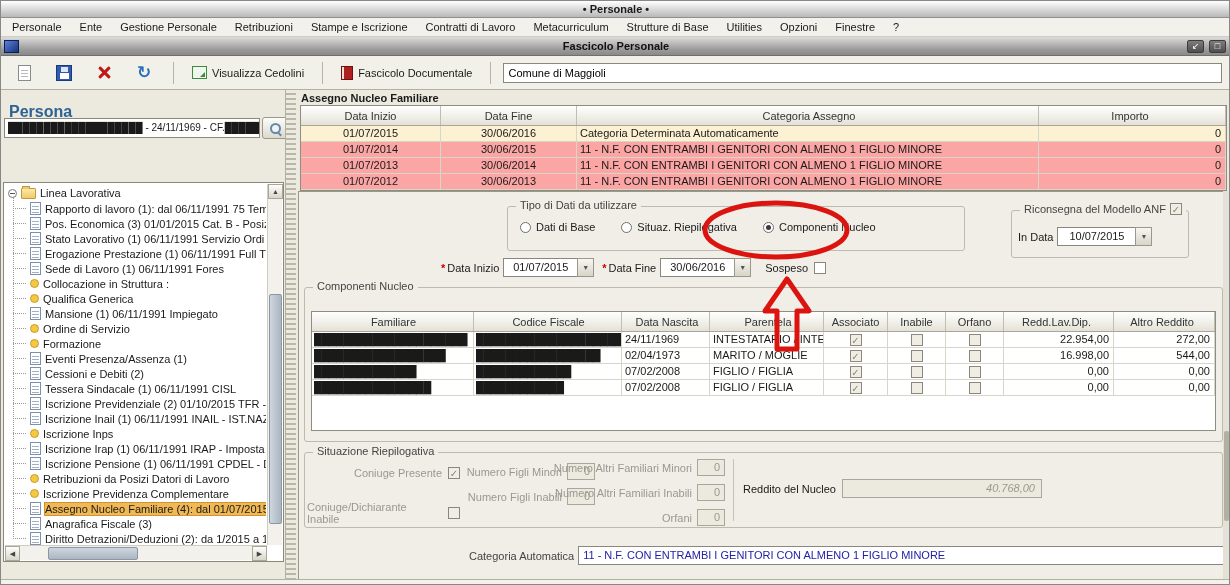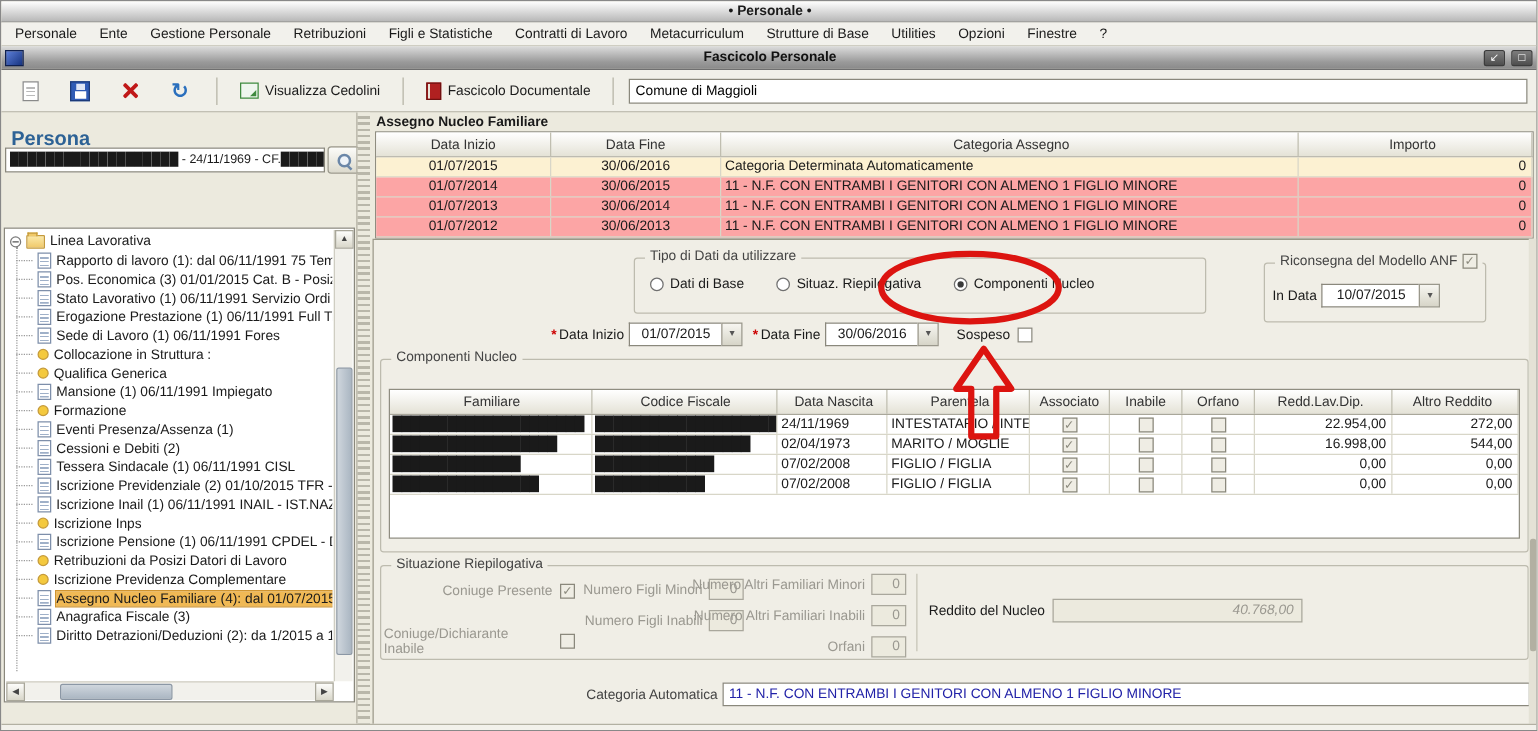--- a/index.html
+++ b/index.html
@@ -222,7 +222,7 @@
       <span class="menu-item">Ente</span>
       <span class="menu-item">Gestione Personale</span>
       <span class="menu-item">Retribuzioni</span>
-      <span class="menu-item">Figli e Statistiche</span>
+      <span class="menu-item">Stampe e Iscrizione</span>
       <span class="menu-item">Contratti di Lavoro</span>
       <span class="menu-item">Metacurriculum</span>
       <span class="menu-item">Strutture di Base</span>

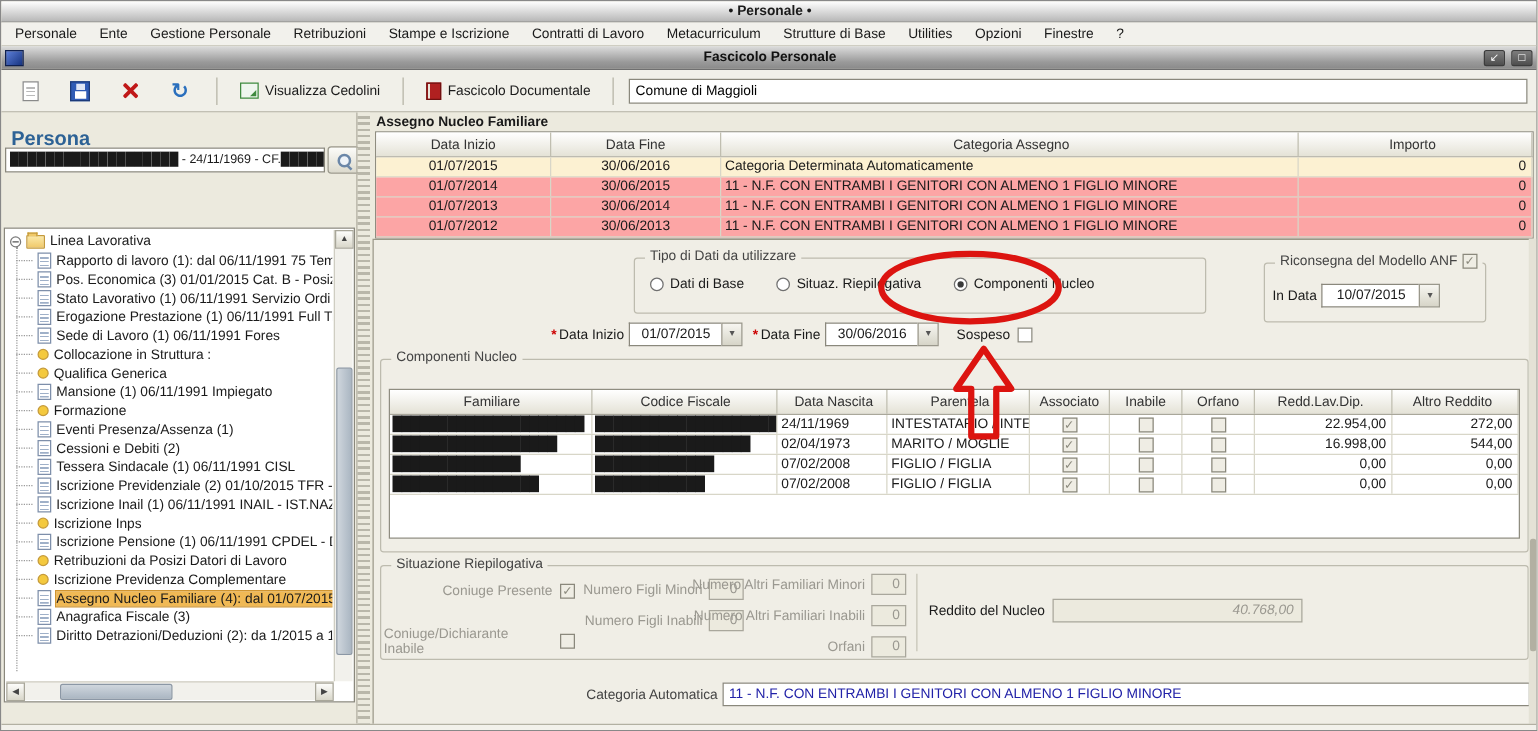--- a/index.html
+++ b/index.html
@@ -314,6 +314,10 @@
           </div>
           <div class="tree-row">
             <span class="t-icon dot"></span>
+            <span class="t-label">Ordine di Servizio</span>
+          </div>
+          <div class="tree-row">
+            <span class="t-icon dot"></span>
             <span class="t-label">Formazione</span>
           </div>
           <div class="tree-row">

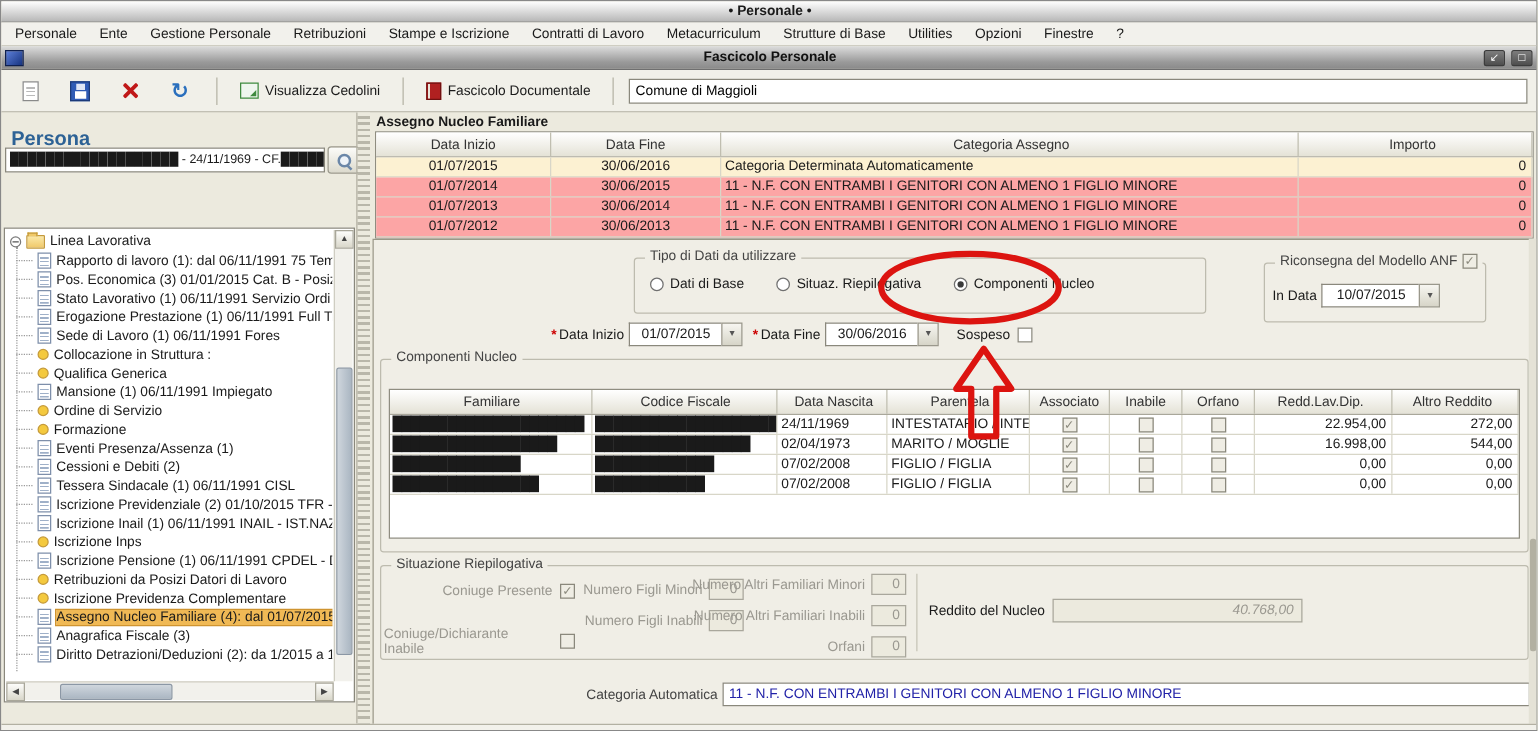--- a/index.html
+++ b/index.html
@@ -346,6 +346,10 @@
           </div>
           <div class="tree-row">
             <span class="t-icon doc"></span>
+            <span class="t-label">Iscrizione Irap (1) 06/11/1991 IRAP - Imposta</span>
+          </div>
+          <div class="tree-row">
+            <span class="t-icon doc"></span>
             <span class="t-label">Iscrizione Pensione (1) 06/11/1991 CPDEL - Dip</span>
           </div>
           <div class="tree-row">

